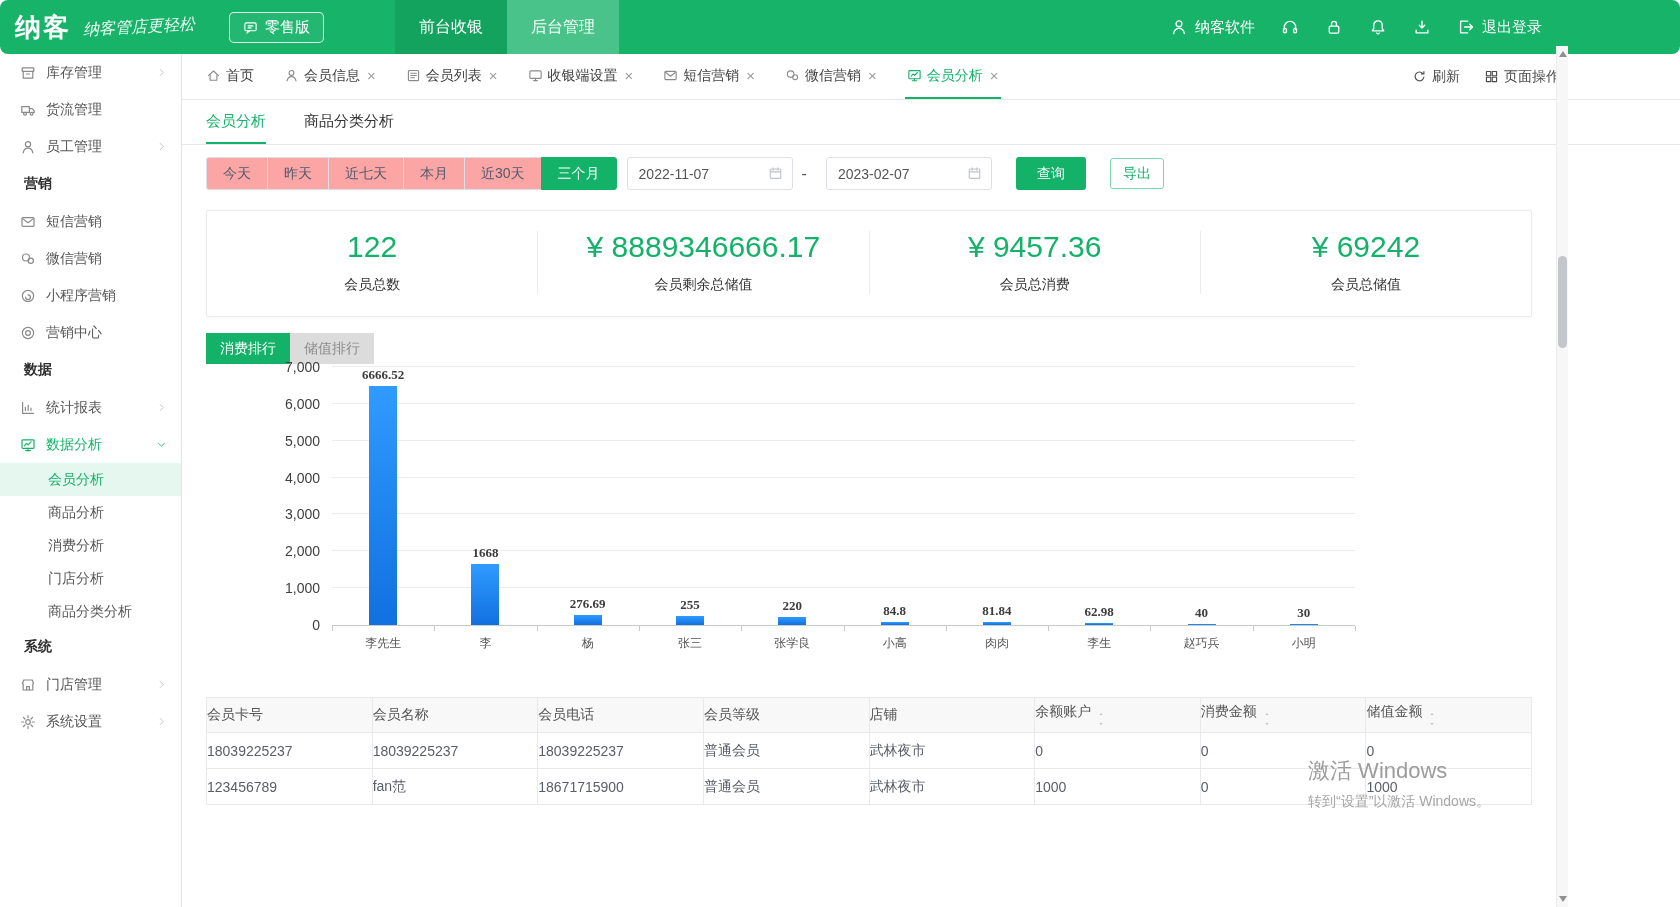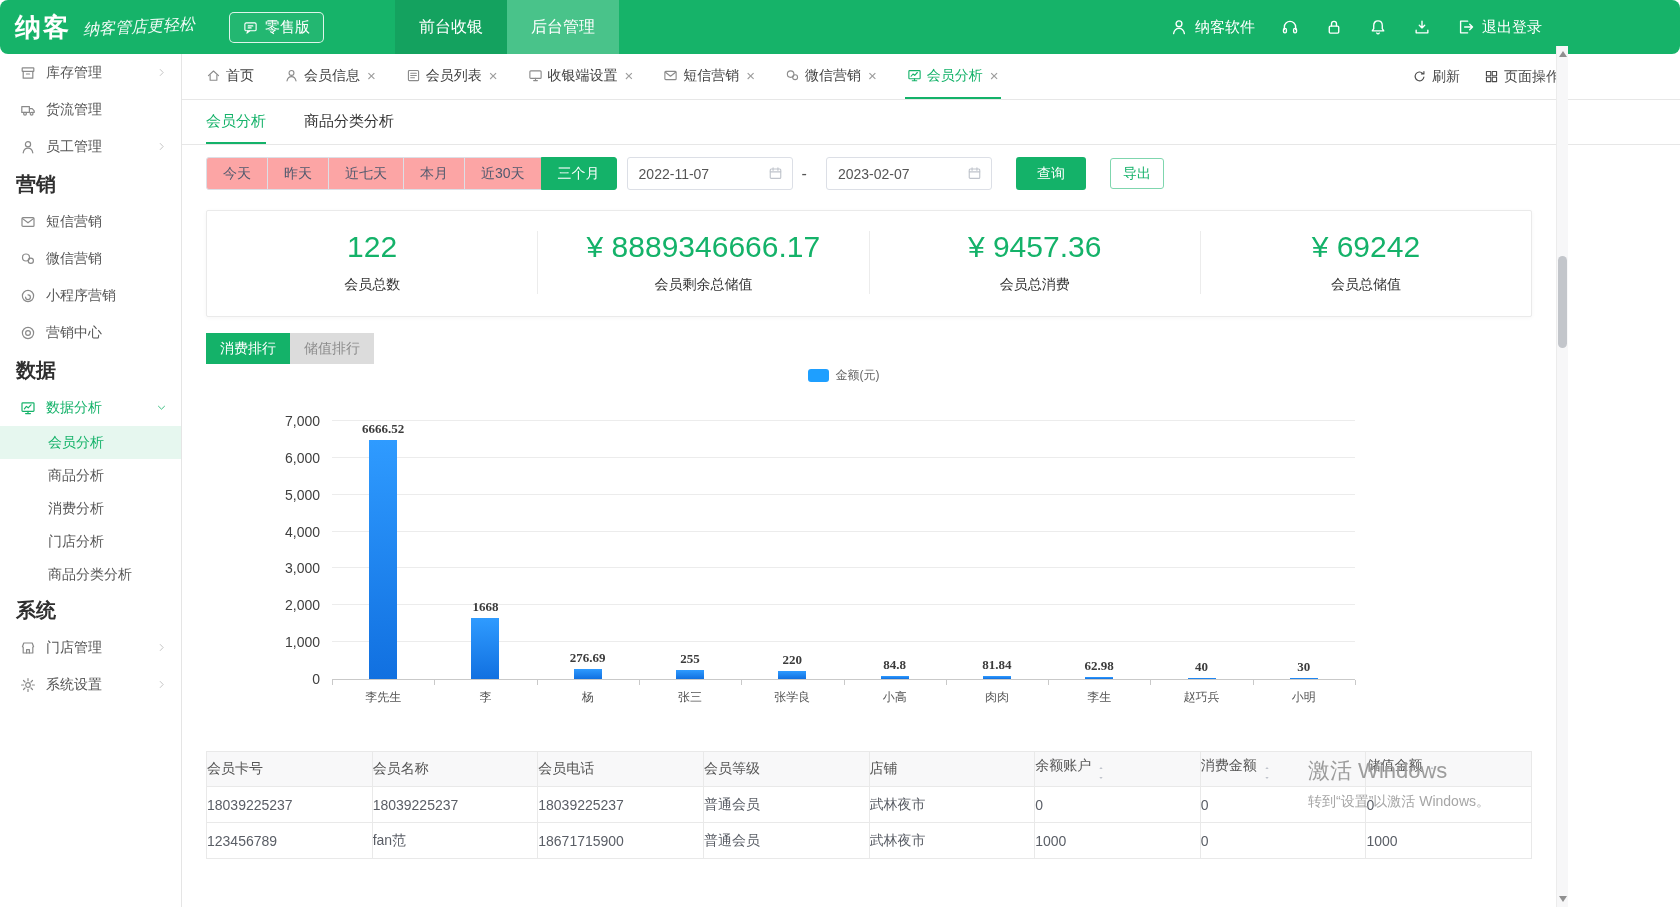--- a/index.html
+++ b/index.html
@@ -32,7 +32,7 @@
   .side-item .chev{margin-left:auto;font-size:11px;color:#b8b8b8;}
   .side-item.green{color:#14b269;}
   .side-item.green .side-ic,.side-item.green .chev{color:#14b269;}
-  .side-section{height:38px;display:flex;align-items:center;padding-left:16px;font-size:20px;font-weight:bold;color:#2f2f2f;}
+  .side-section{height:38px;display:flex;align-items:center;padding-left:24px;font-size:14px;font-weight:bold;color:#2f2f2f;}
   .side-sub{height:33px;display:flex;align-items:center;padding-left:48px;font-size:14px;color:#565656;cursor:pointer;}
   .side-sub.active{background:#e6f7ef;color:#14b269;}
 

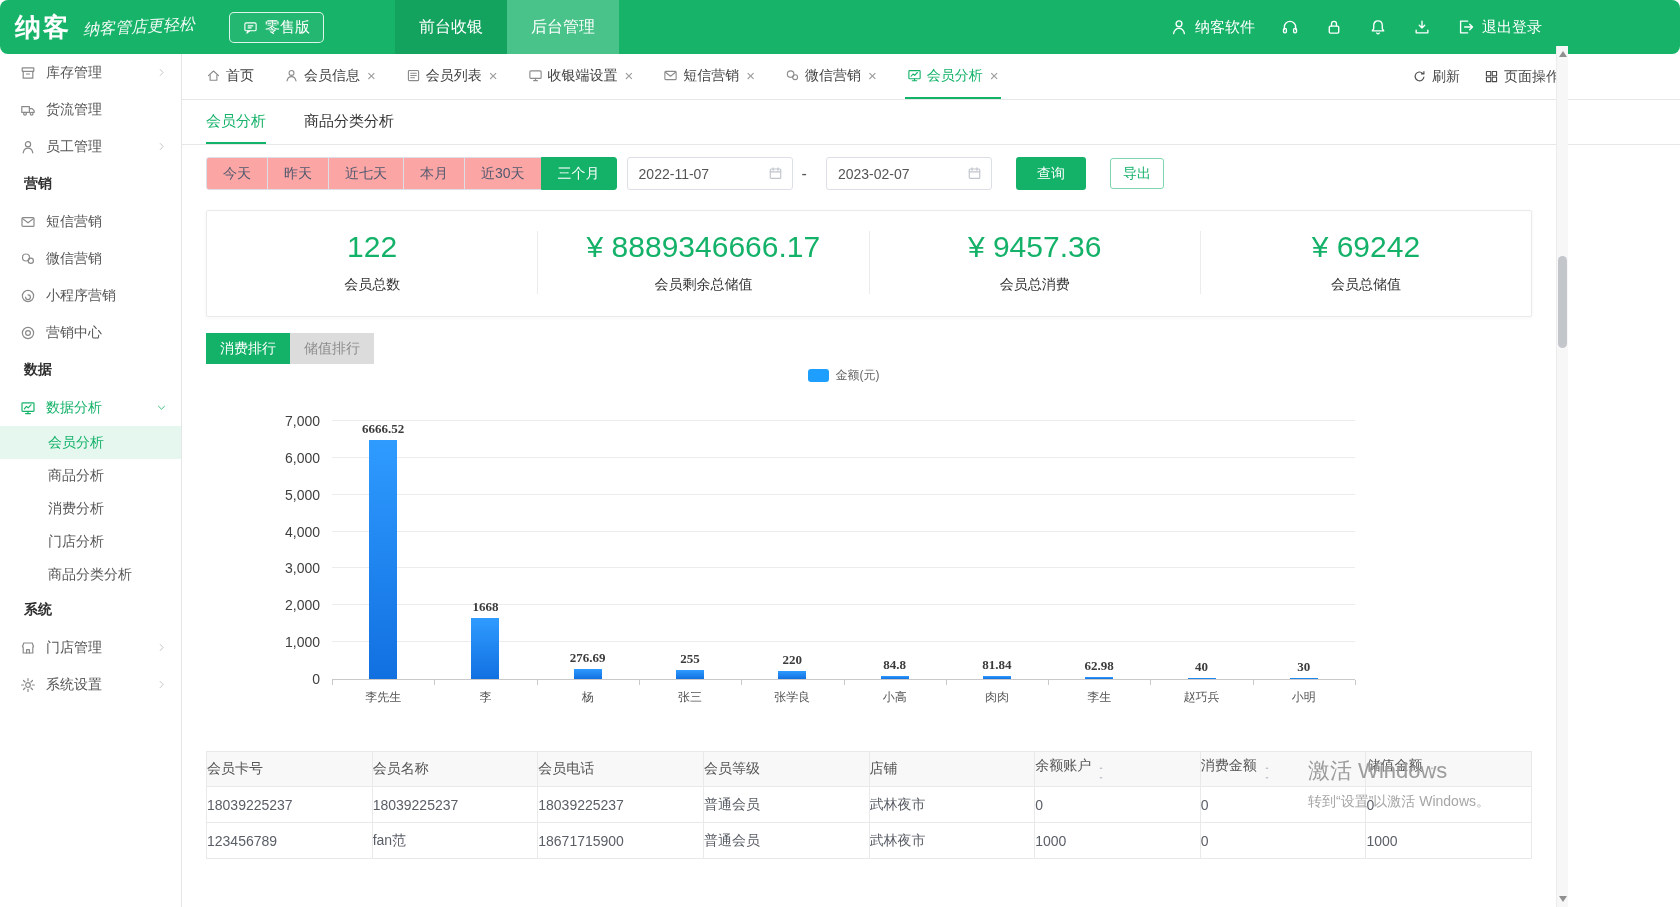--- a/index.html
+++ b/index.html
@@ -477,10 +477,6 @@
 
         <div class="chart">
           <div class="chart-margins">
-            <div class="legend">
-              <span class="legend-swatch" style="background: rgb(30, 159, 255);"></span>
-              <span>金额(元)</span>
-            </div>
             <div class="plot" id="plot">
                 <div class="ylabel" style="bottom: 0%;">0</div>
                 <div class="gridline" style="bottom: 14.2857%;"></div>

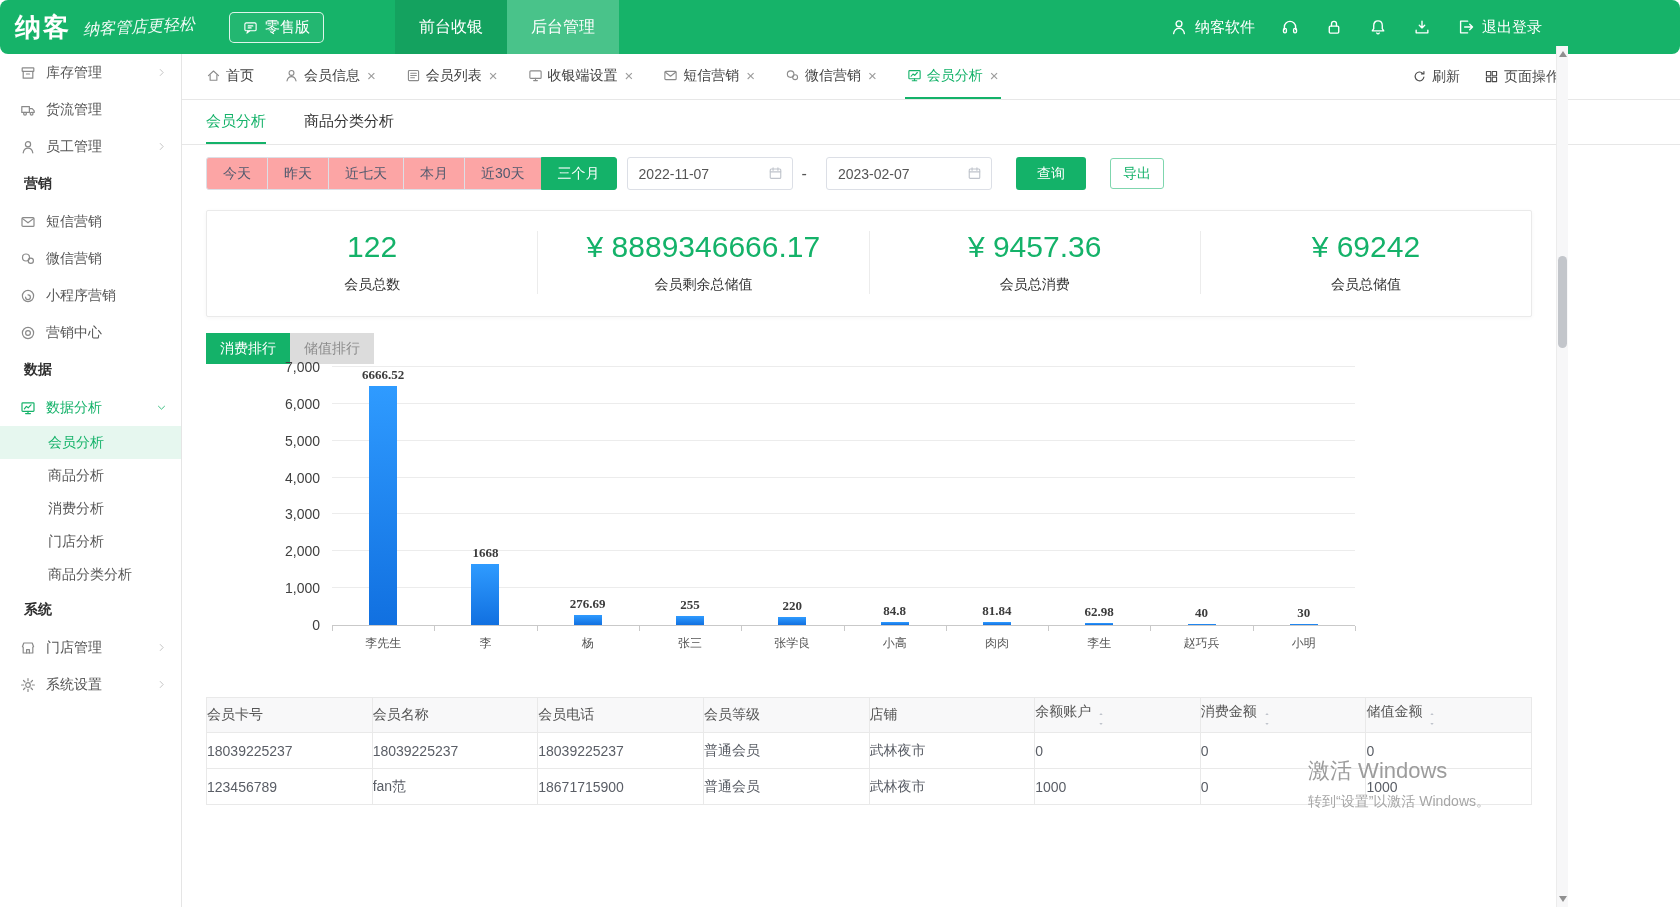--- a/index.html
+++ b/index.html
@@ -263,6 +263,20 @@
           <span class="side-label">营销中心</span>
         </div>
         <div class="side-section">数据</div>
+        <div class="side-item">
+          <span class="icon side-ic">
+            <svg viewBox="0 0 16 16">
+              <path d="M2.6 2.4v11h10.8"></path>
+              <path d="M5.4 10.6V7.4M8.2 10.6V5M11 10.6V8.2"></path>
+            </svg>
+          </span>
+          <span class="side-label">统计报表</span>
+          <span class="icon chev">
+            <svg viewBox="0 0 16 16">
+              <path d="M6.2 3.6L10.4 8l-4.2 4.4"></path>
+            </svg>
+          </span>
+        </div>
         <div class="side-item green">
           <span class="icon side-ic">
             <svg viewBox="0 0 16 16">

